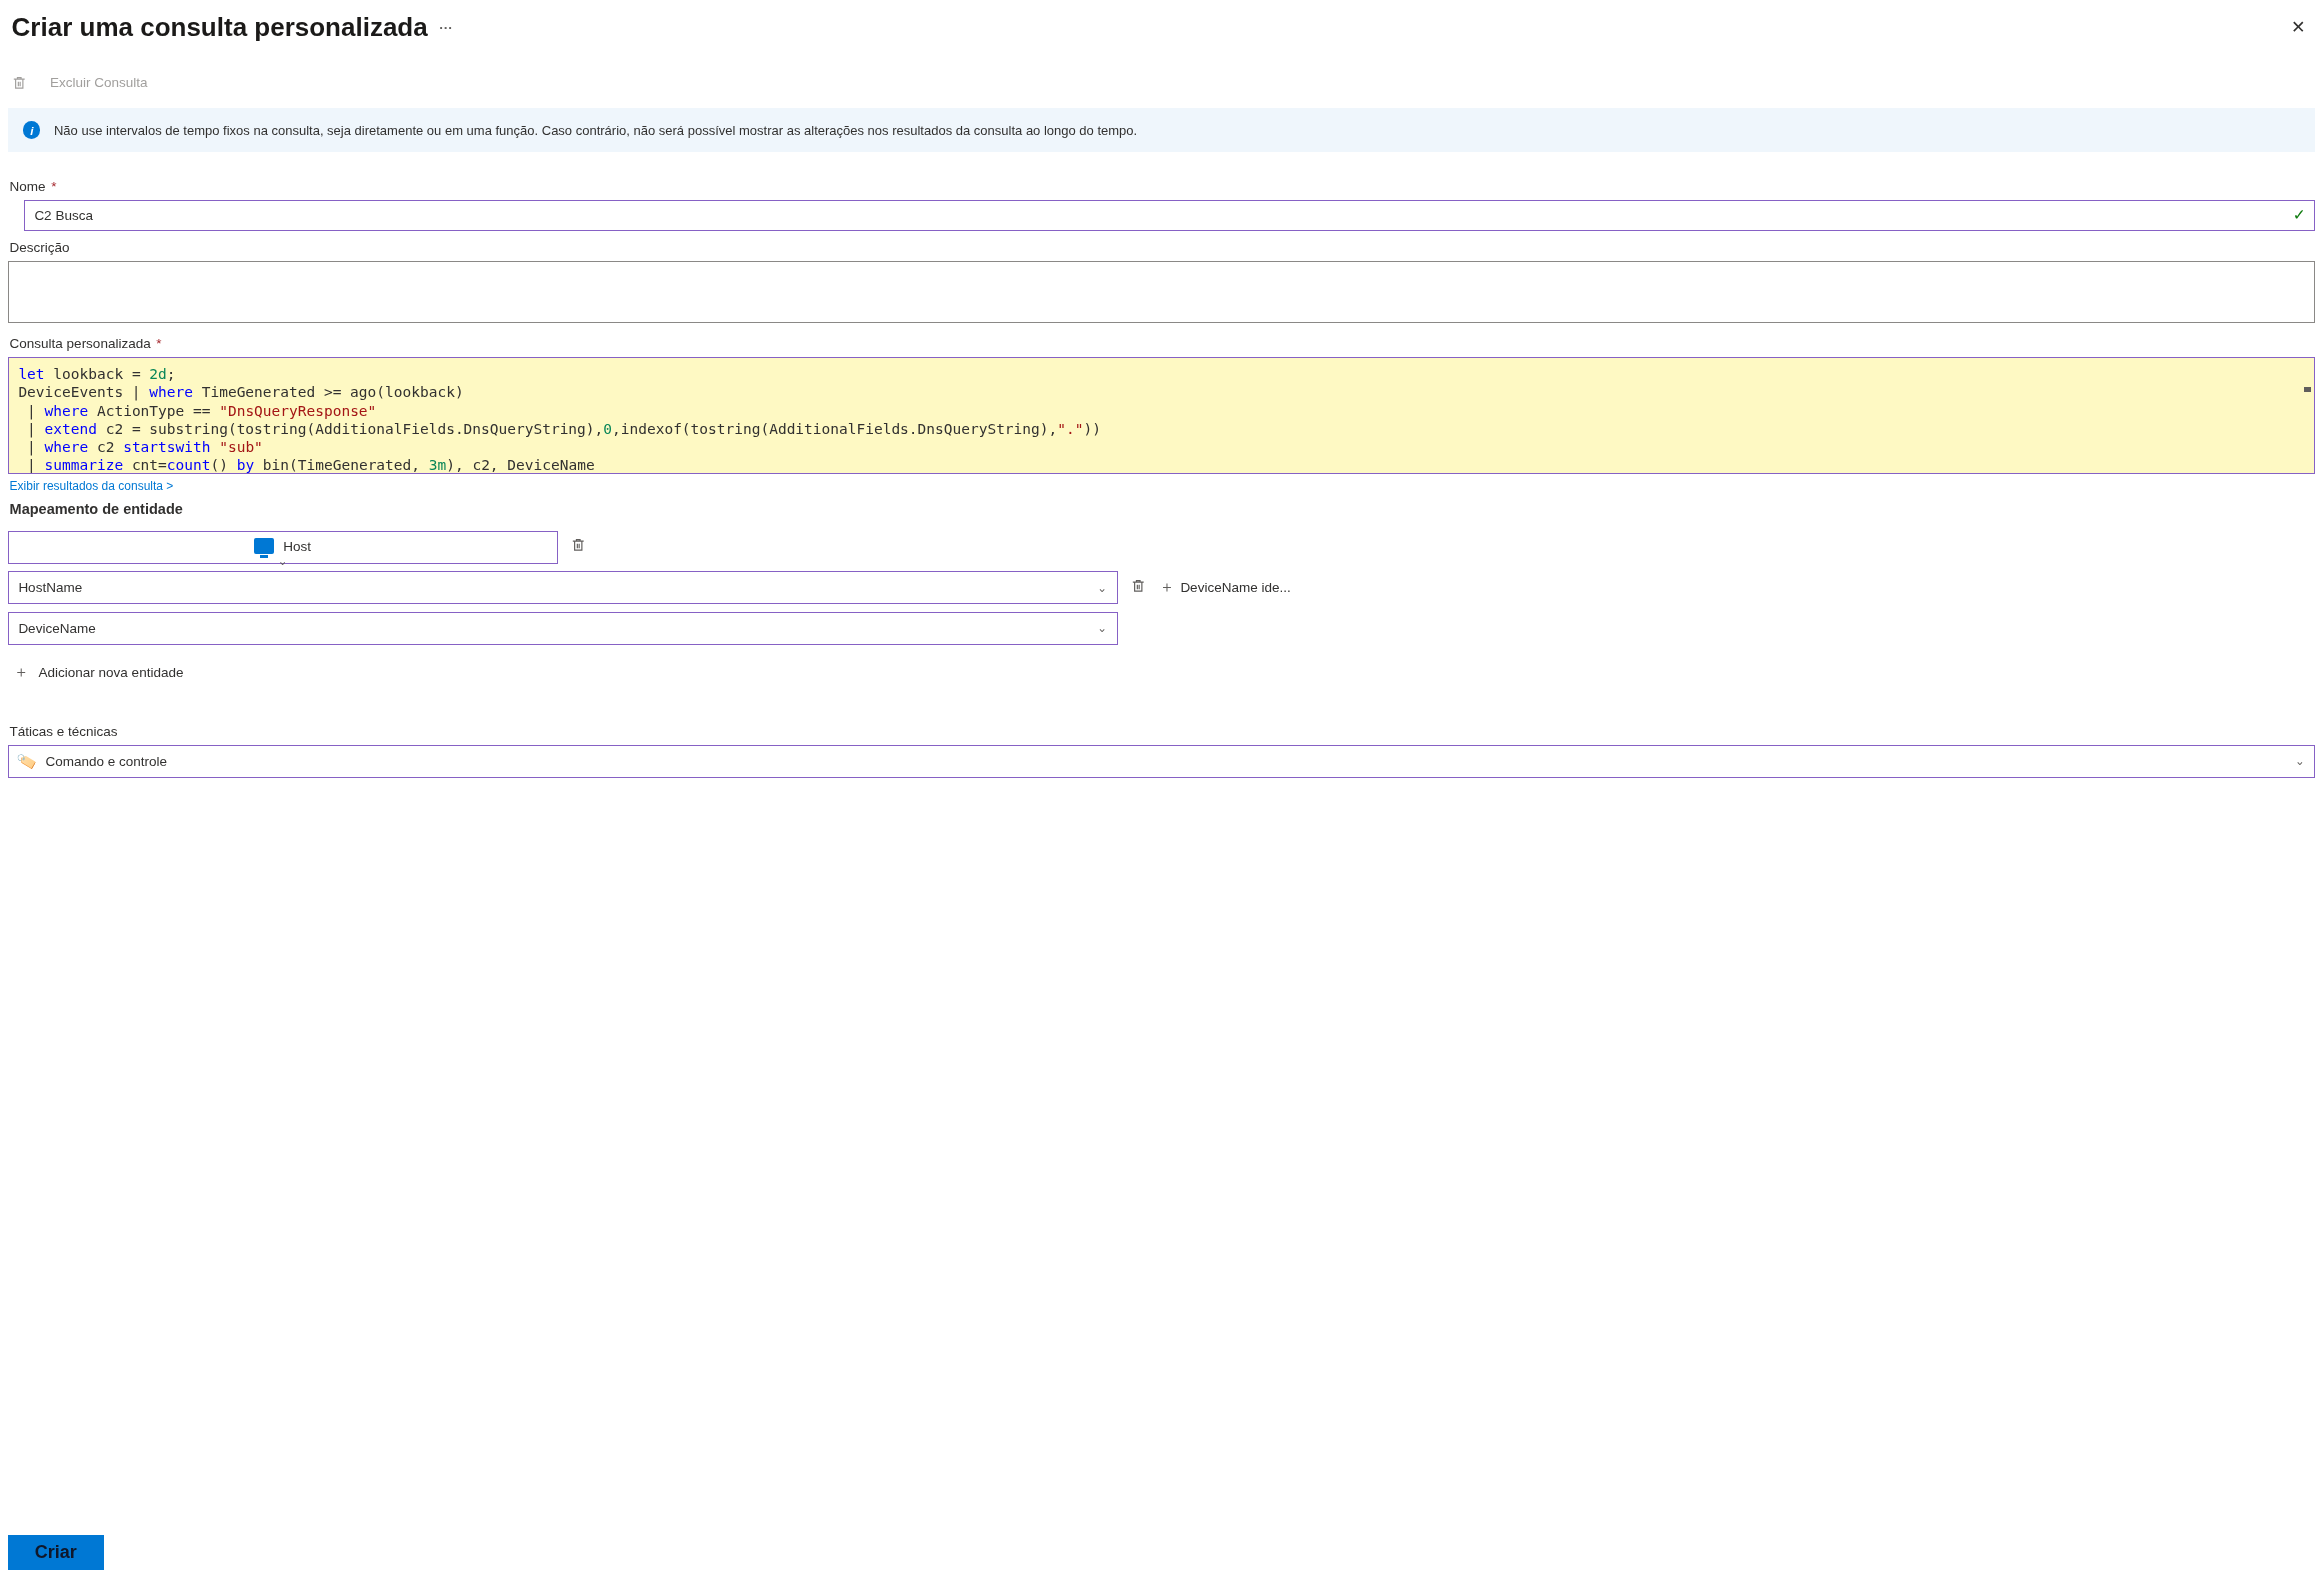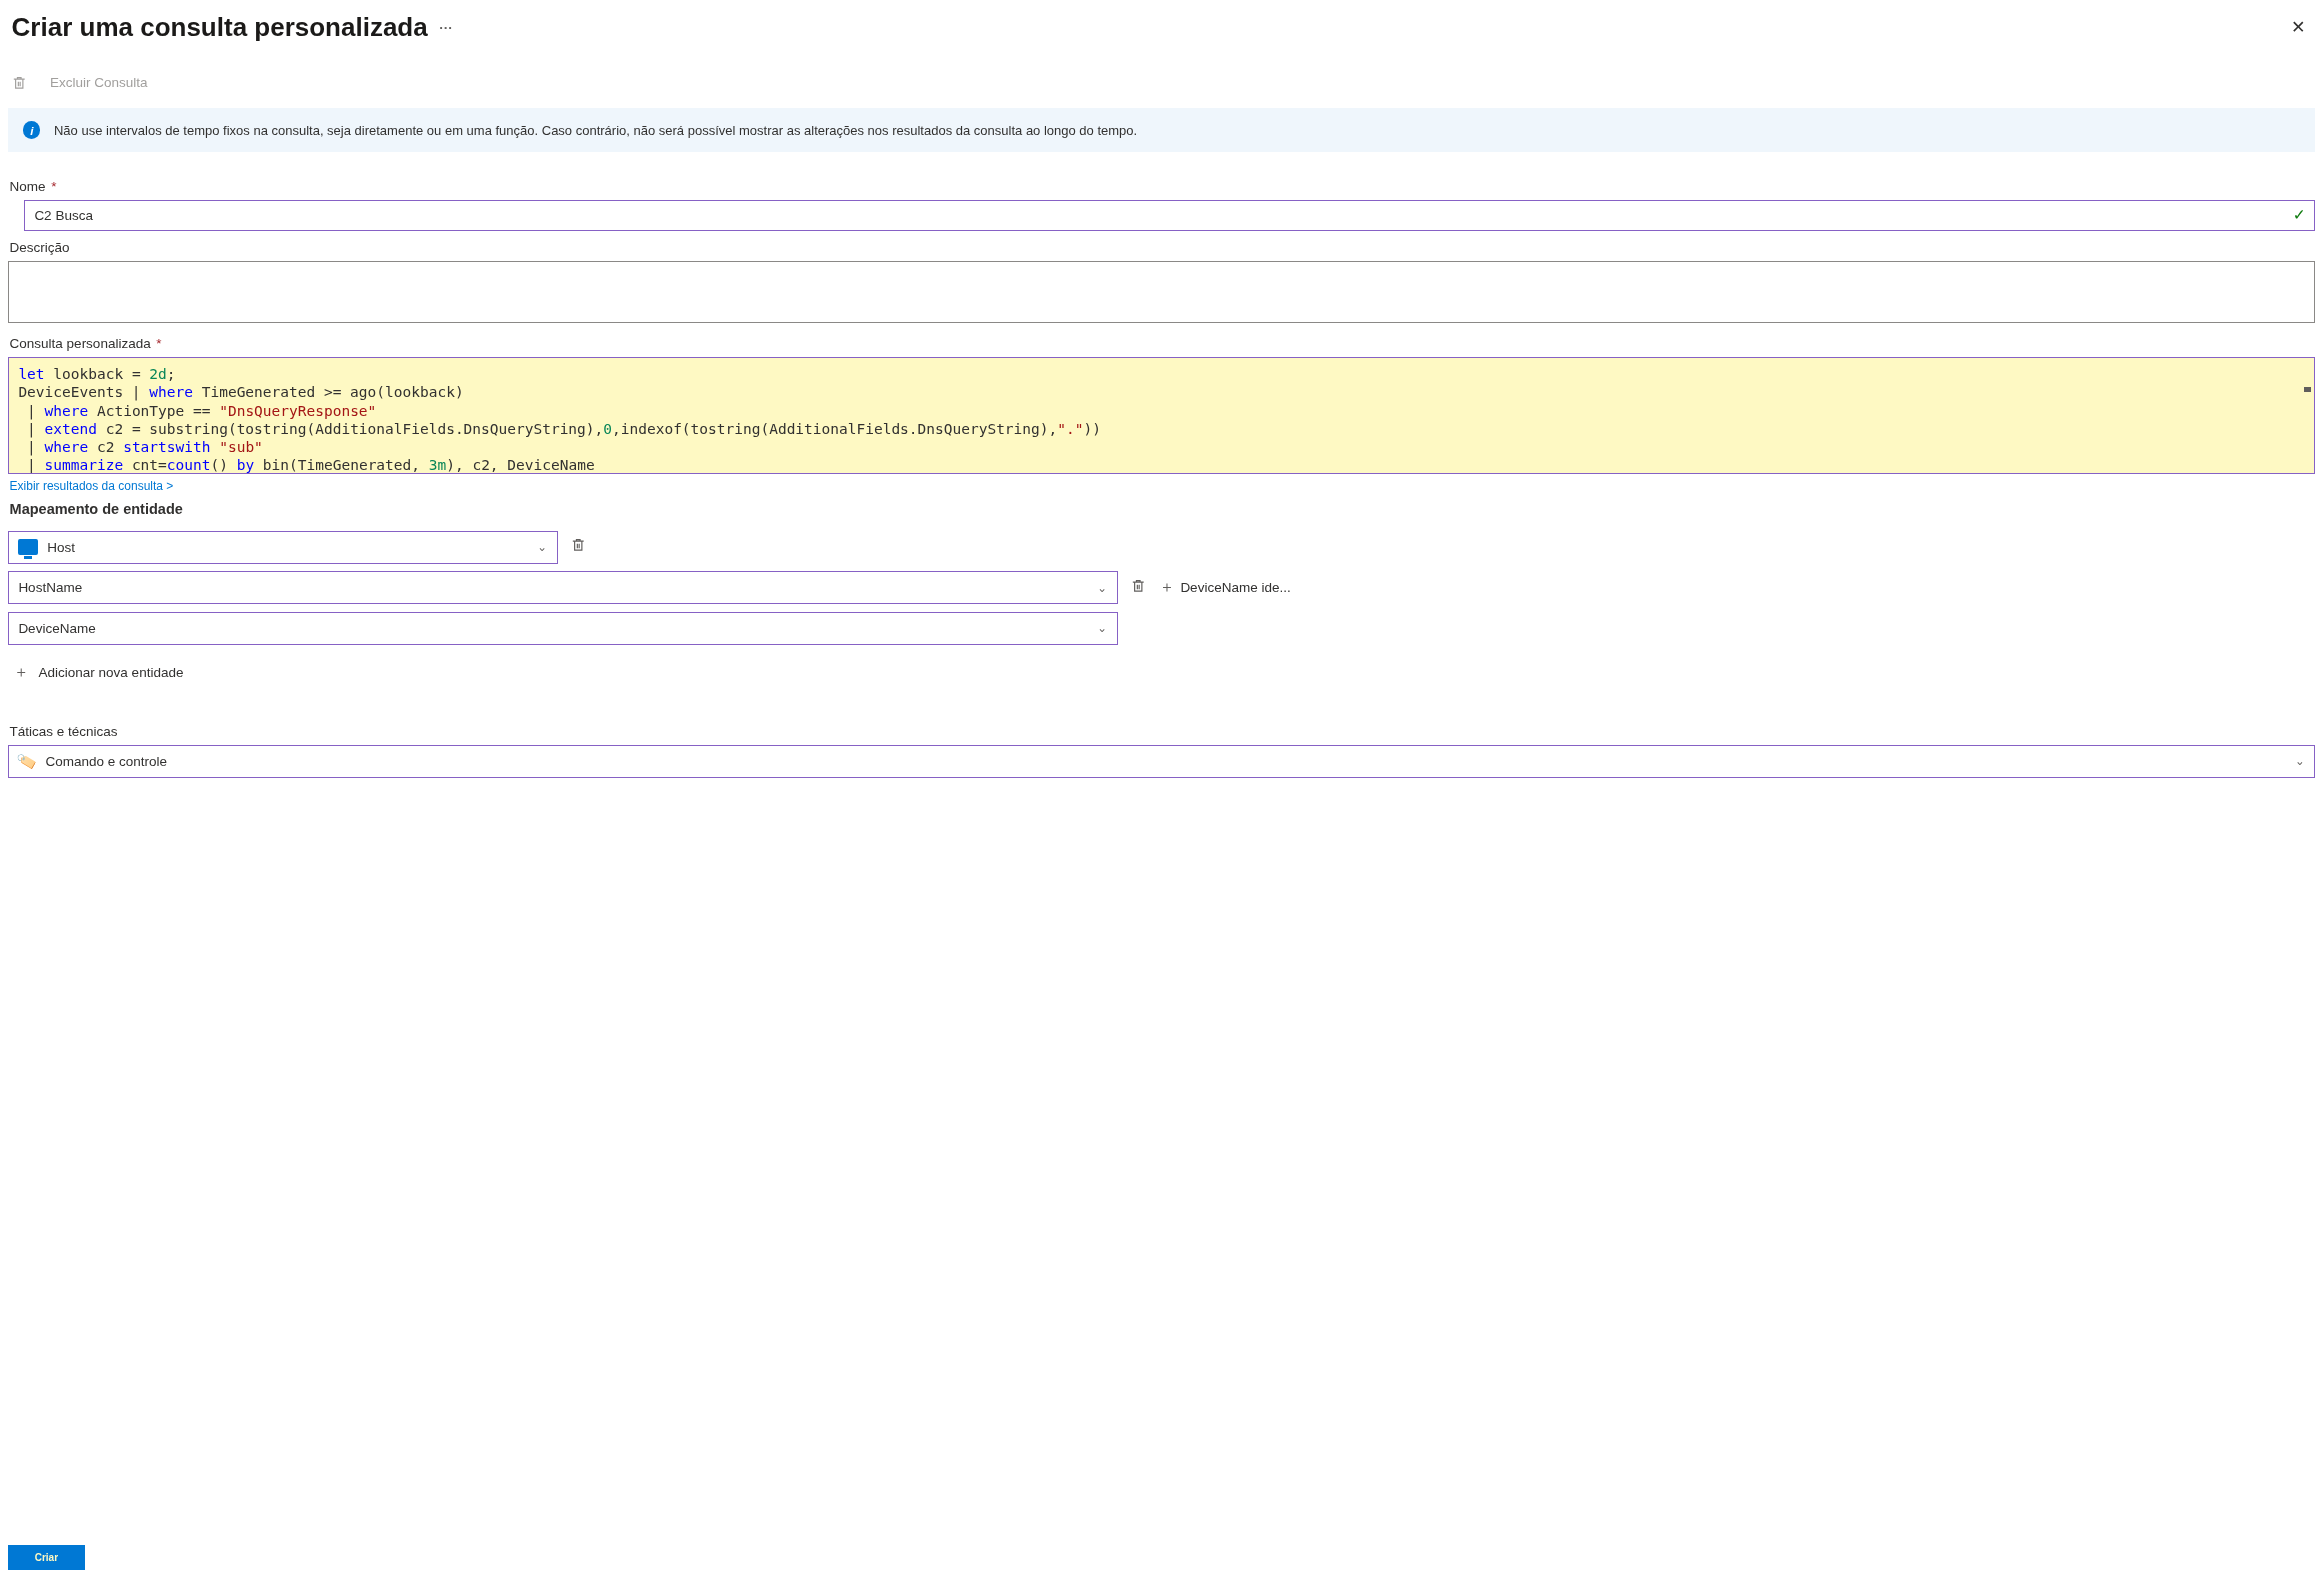--- a/index.html
+++ b/index.html
@@ -134,7 +134,7 @@
     gap: 13.5px;
     margin-bottom: 7.7px;
   }
-  .entity-row .combo.small { width: 550px; }
+  .entity-row .combo.small { width: 550px; flex-direction: column; }
   .entity-row .combo.wide { flex: 1; max-width: 1110px; gap: 16px; }
   .icon-host {
     width: 19.3px; height: 15.4px; background: #0078d4;

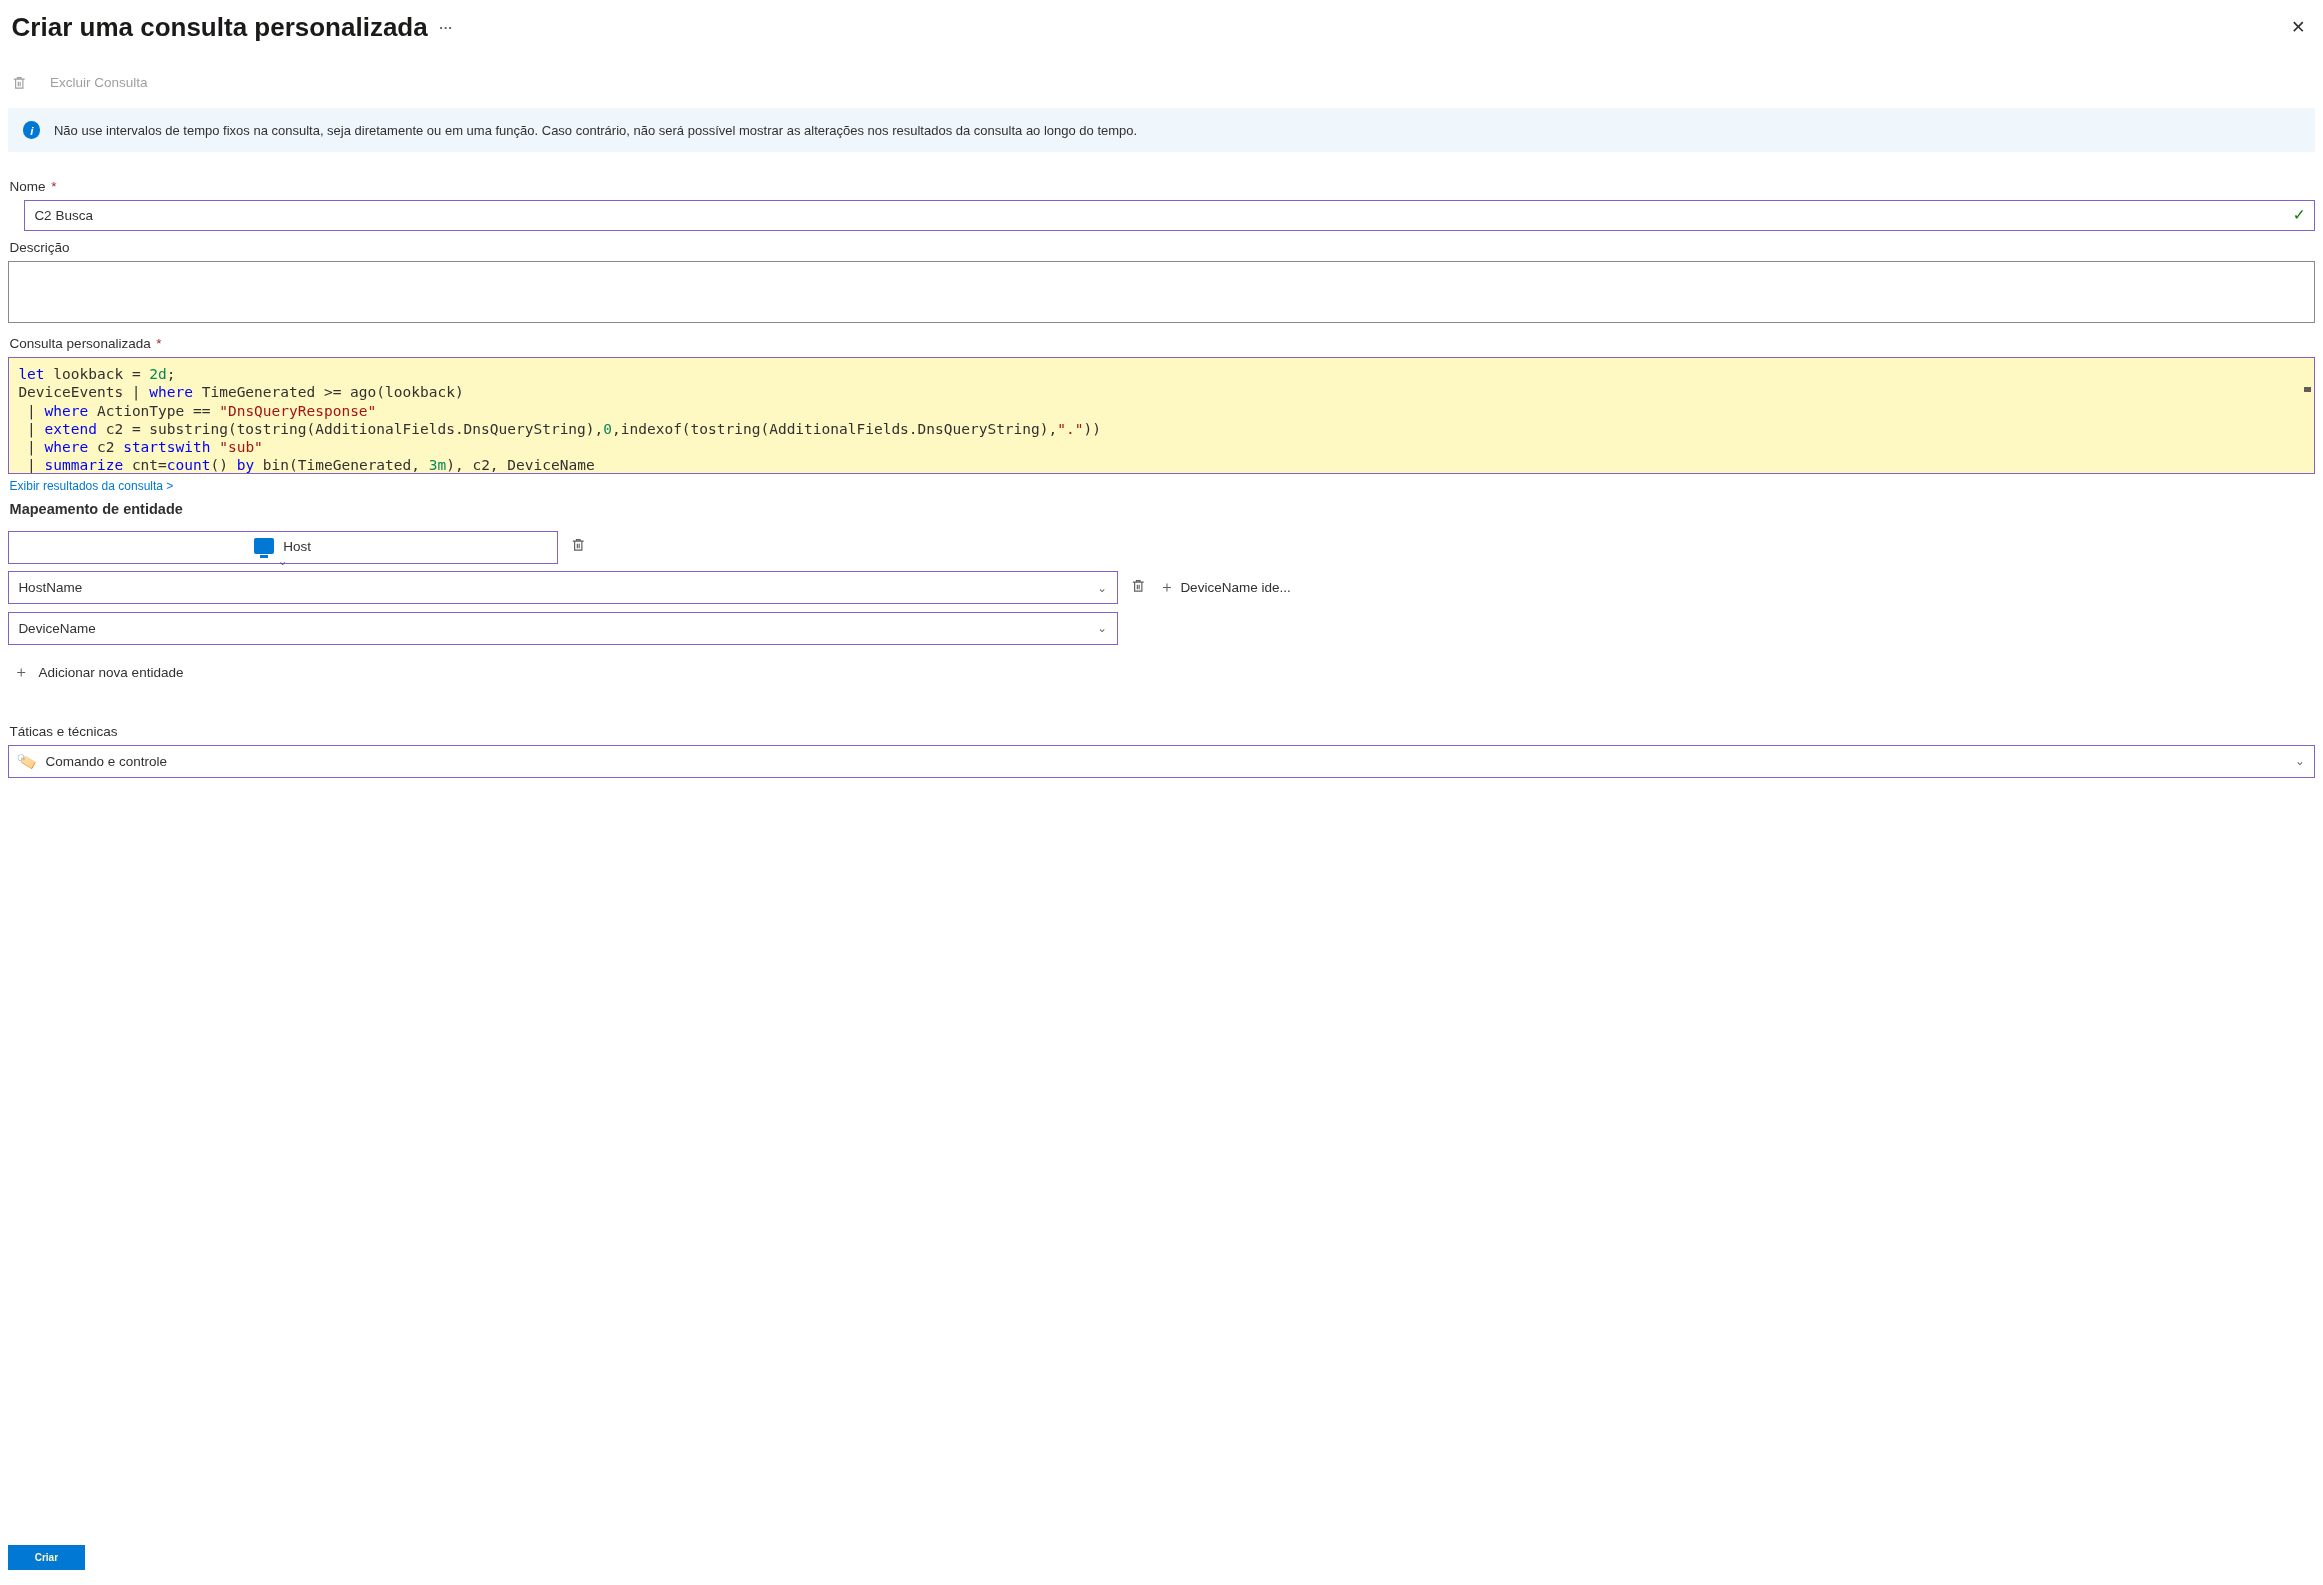--- a/index.html
+++ b/index.html
@@ -171,9 +171,9 @@
     background: #fff;
   }
   .primary-btn {
-    background: #0078d4; color: #fef9c3;
+    background: #0078d4; color: #0f172a;
     border: none; padding: 6.8px 27px;
-    font-size: 10px; cursor: pointer;
+    font-size: 18px; cursor: pointer;
     font-weight: 600;
   }
   svg.trash { width:14.5px; height:15.4px; }

